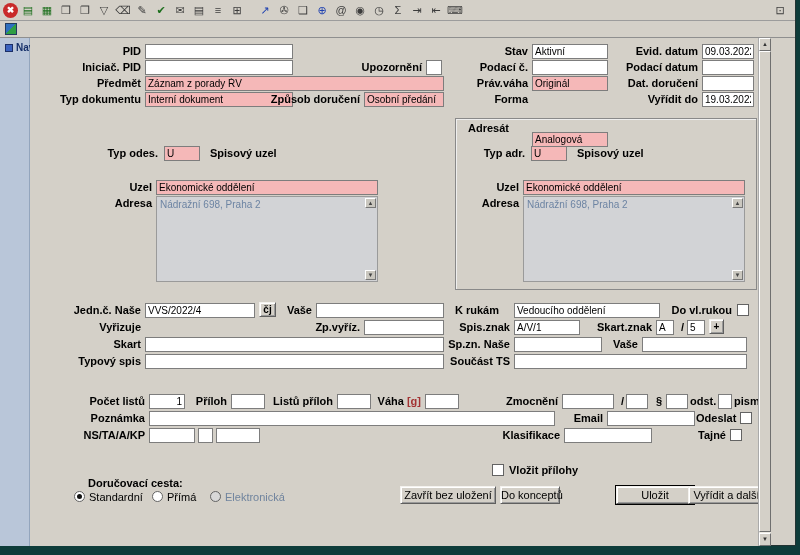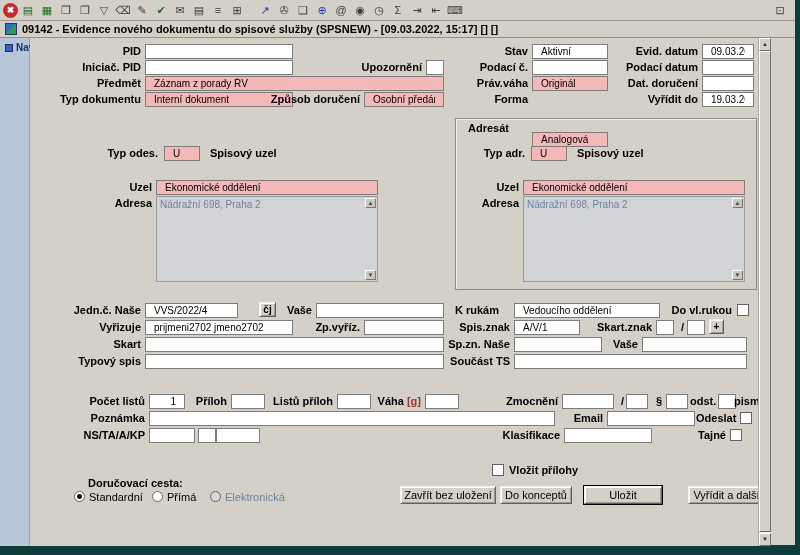--- a/index.html
+++ b/index.html
@@ -91,7 +91,6 @@
 
   <div class="titlebar">
     <span class="wicon"></span>
-    <span>09142 - Evidence nového dokumentu do spisové služby (SPSNEW) - [09.03.2022, 15:17]  []  []</span>
   </div>
 
   <div class="nav">

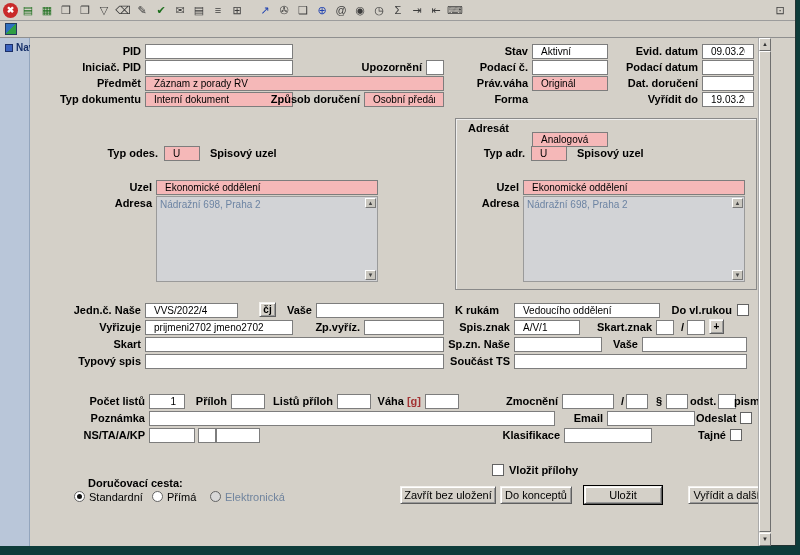--- a/index.html
+++ b/index.html
@@ -30,7 +30,7 @@
   
   .lbl{position:absolute;font-size:11px;font-weight:bold;color:#000;text-align:right;line-height:15px;white-space:nowrap}
   .lbl.left{text-align:left}
-  .fld{position:absolute;height:15px;border:1px solid #7d7d7d;background:#fff;font-family:"Liberation Sans",sans-serif;font-size:10px;padding:0 8px;color:#000;outline:none}
+  .fld{position:absolute;height:15px;border:1px solid #7d7d7d;background:#fff;font-family:"Liberation Sans",sans-serif;font-size:10px;padding:0 2px;color:#000;outline:none}
   .fld.right{text-align:right}
   .pink{background:#f5b8b8}
   .area{position:absolute;background:#d2d3d6;border:1px solid #9a9a9a;font-size:10px;color:#6d84a3;padding:2px 15px 2px 3px;line-height:12px}

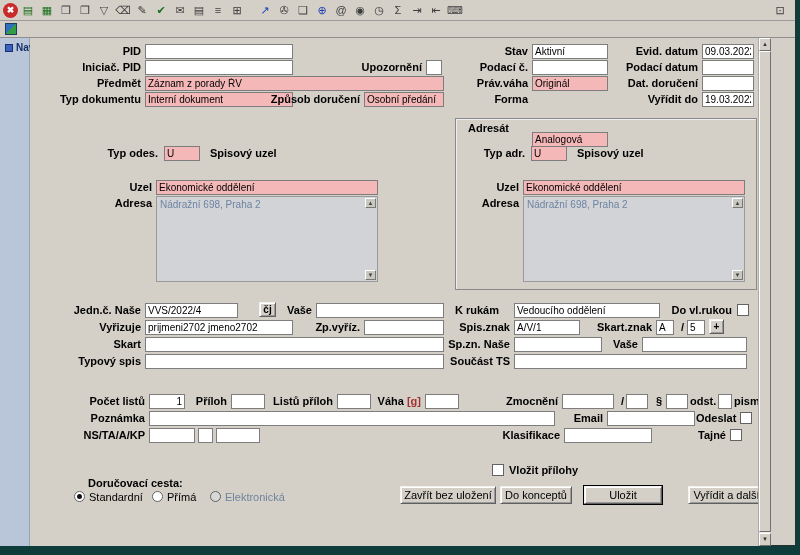--- a/index.html
+++ b/index.html
@@ -159,7 +159,7 @@
   </div>
 
   <span class="lbl" style="left:40px;top:303px;width:101px">Jedn.č. Naše</span>
-  <input class="fld" style="left: 145px; top: 303px; width: 93px;" value="VVS/2022/4">
+  <input class="fld" style="left: 145px; top: 303px; width: 110px;" value="VVS/2022/4">
   <span class="btn small" style="left:259px;top:302px;width:17px">čj</span>
   <span class="lbl" style="left:278px;top:303px;width:34px">Vaše</span>
   <input class="fld" style="left: 316px; top: 303px; width: 128px;" value="">

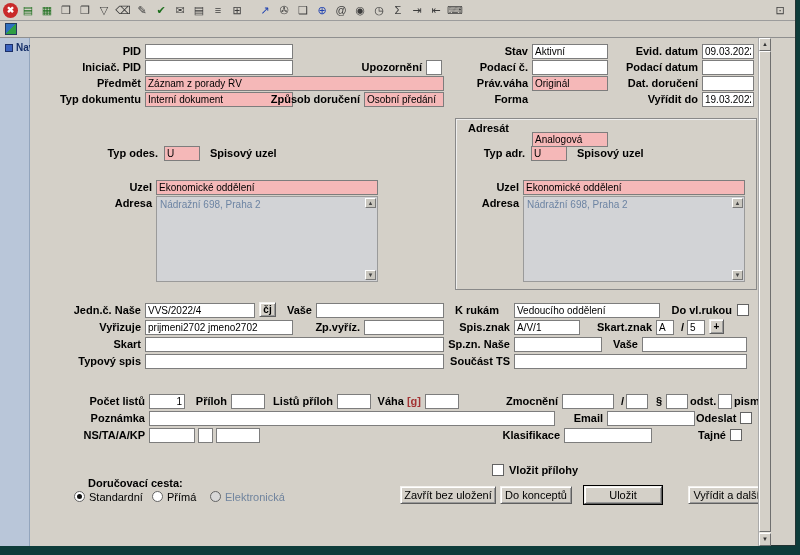--- a/index.html
+++ b/index.html
@@ -169,7 +169,6 @@
   <span class="chk" style="left:737px;top:304px"></span>
 
   <span class="lbl" style="left:40px;top:320px;width:101px">Vyřizuje</span>
-  <input class="fld" style="left: 145px; top: 320px; width: 148px;" value="prijmeni2702 jmeno2702">
   <span class="lbl" style="left:300px;top:320px;width:60px">Zp.vyříz.</span>
   <input class="fld" style="left: 364px; top: 320px; width: 80px;" value="">
   <span class="lbl" style="left:440px;top:320px;width:70px">Spis.znak</span>

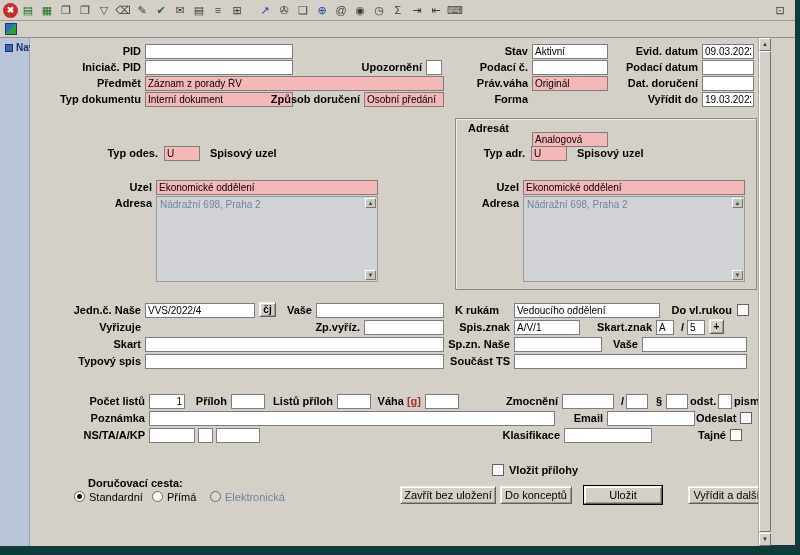--- a/index.html
+++ b/index.html
@@ -237,7 +237,7 @@
   <span class="radlbl dis" style="left:225px;top:491px">Elektronická</span>
 
   <span class="btn" style="left:400px;top:486px;width:96px">Zavřít bez uložení</span>
-  <span class="btn" style="left:500px;top:486px;width:72px">Do konceptů</span>
+  <span class="btn" style="left:500px;top:486px;width:60px">Do konceptů</span>
   <span class="btn default" style="left:584px;top:486px;width:78px">Uložit</span>
   <span class="btn" style="left:688px;top:486px;width:77px">Vyřídit a další</span>
 

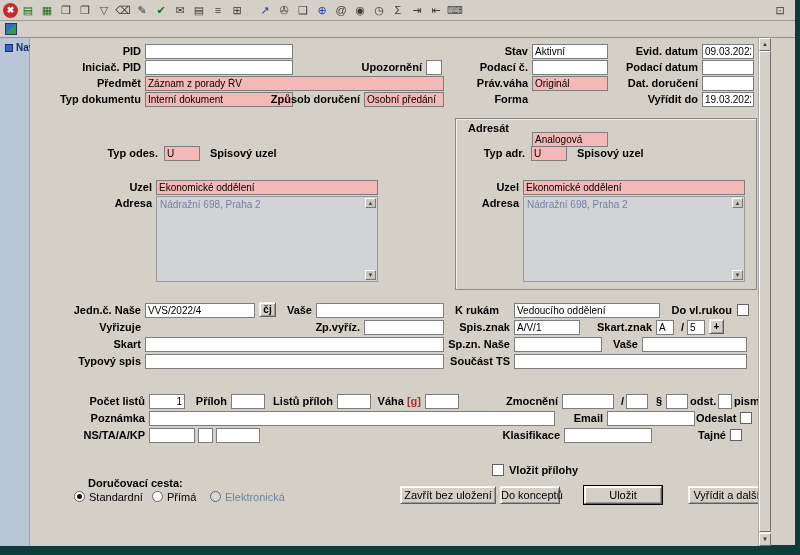--- a/index.html
+++ b/index.html
@@ -238,7 +238,7 @@
 
   <span class="btn" style="left:400px;top:486px;width:96px">Zavřít bez uložení</span>
   <span class="btn" style="left:500px;top:486px;width:60px">Do konceptů</span>
-  <span class="btn default" style="left:584px;top:486px;width:78px">Uložit</span>
+  <span class="btn default" style="left:616px;top:486px;width:78px">Uložit</span>
   <span class="btn" style="left:688px;top:486px;width:77px">Vyřídit a další</span>
 
   <div class="vscroll">

